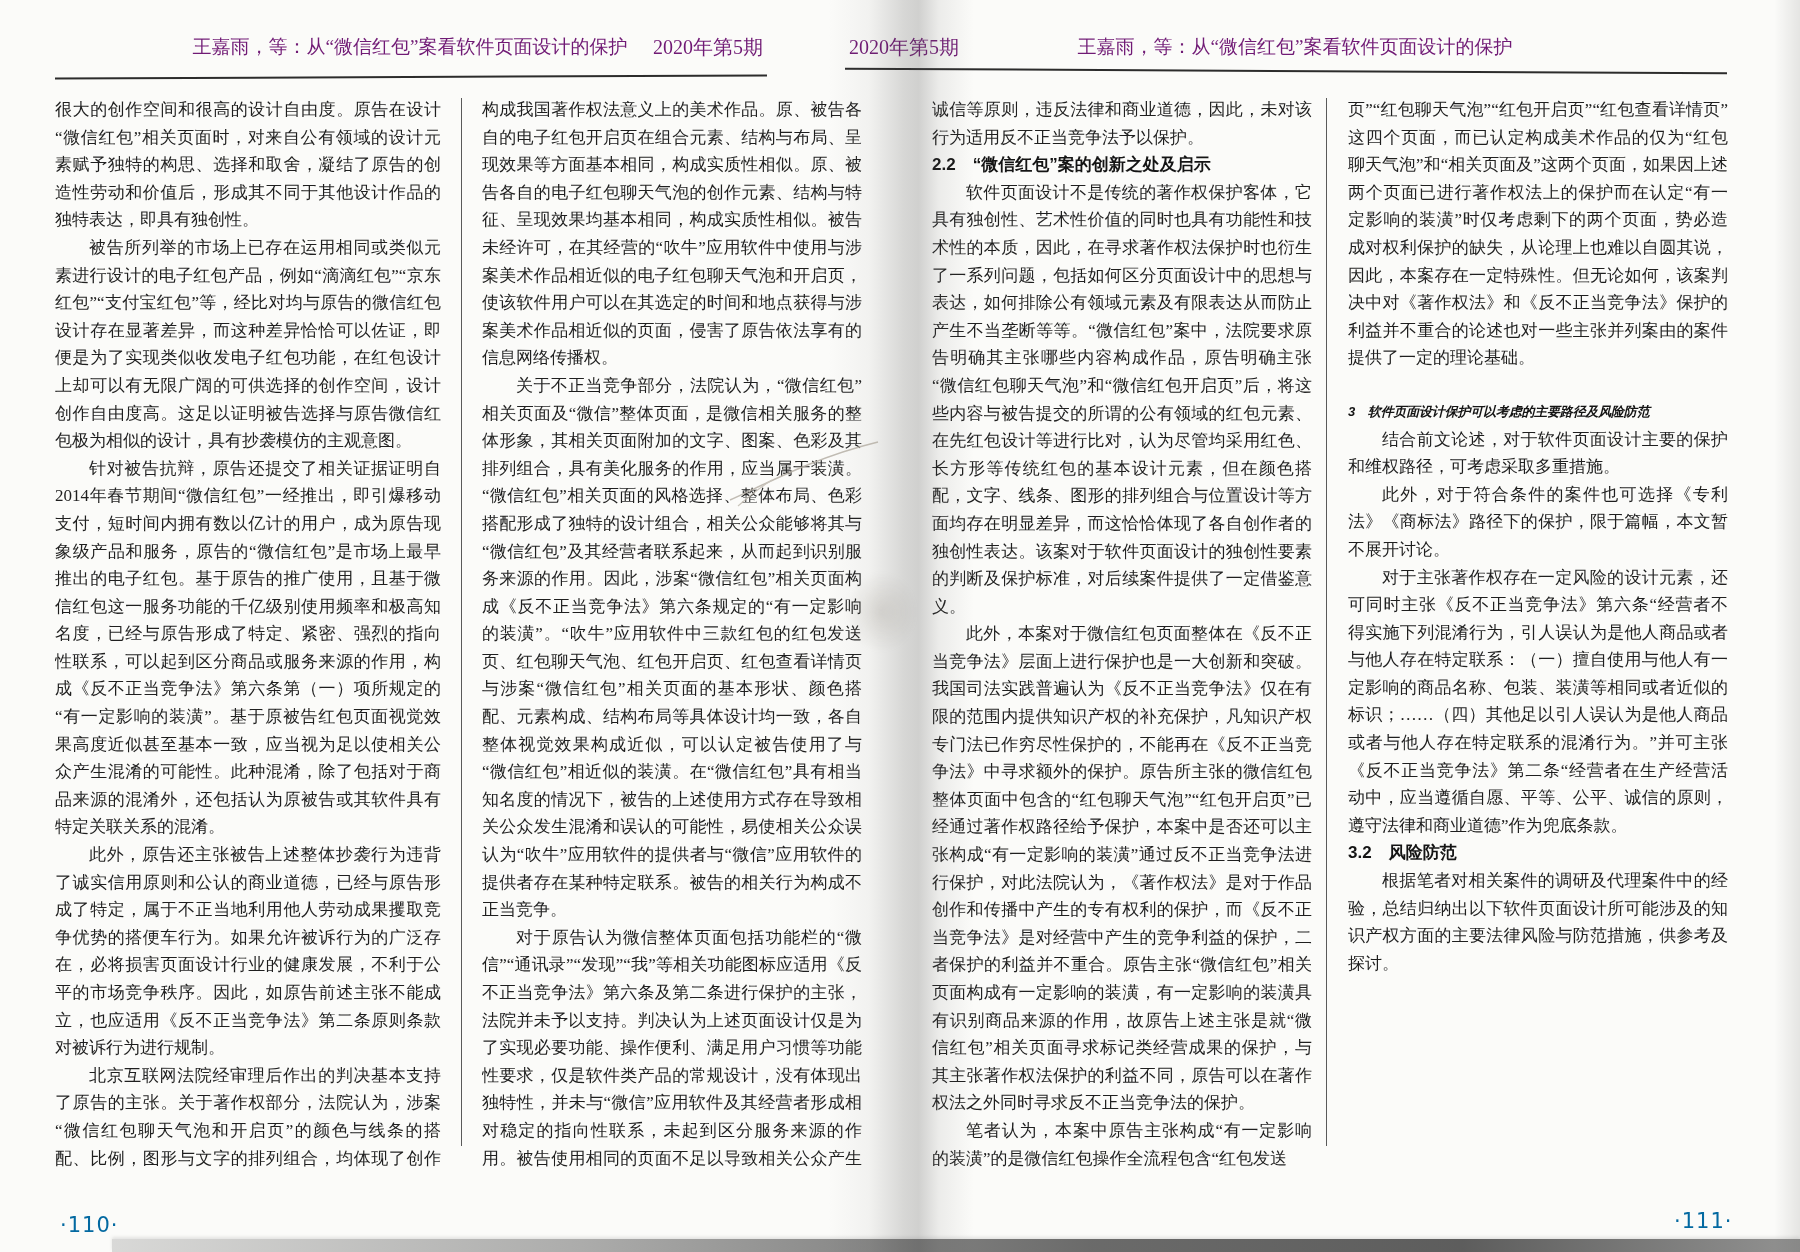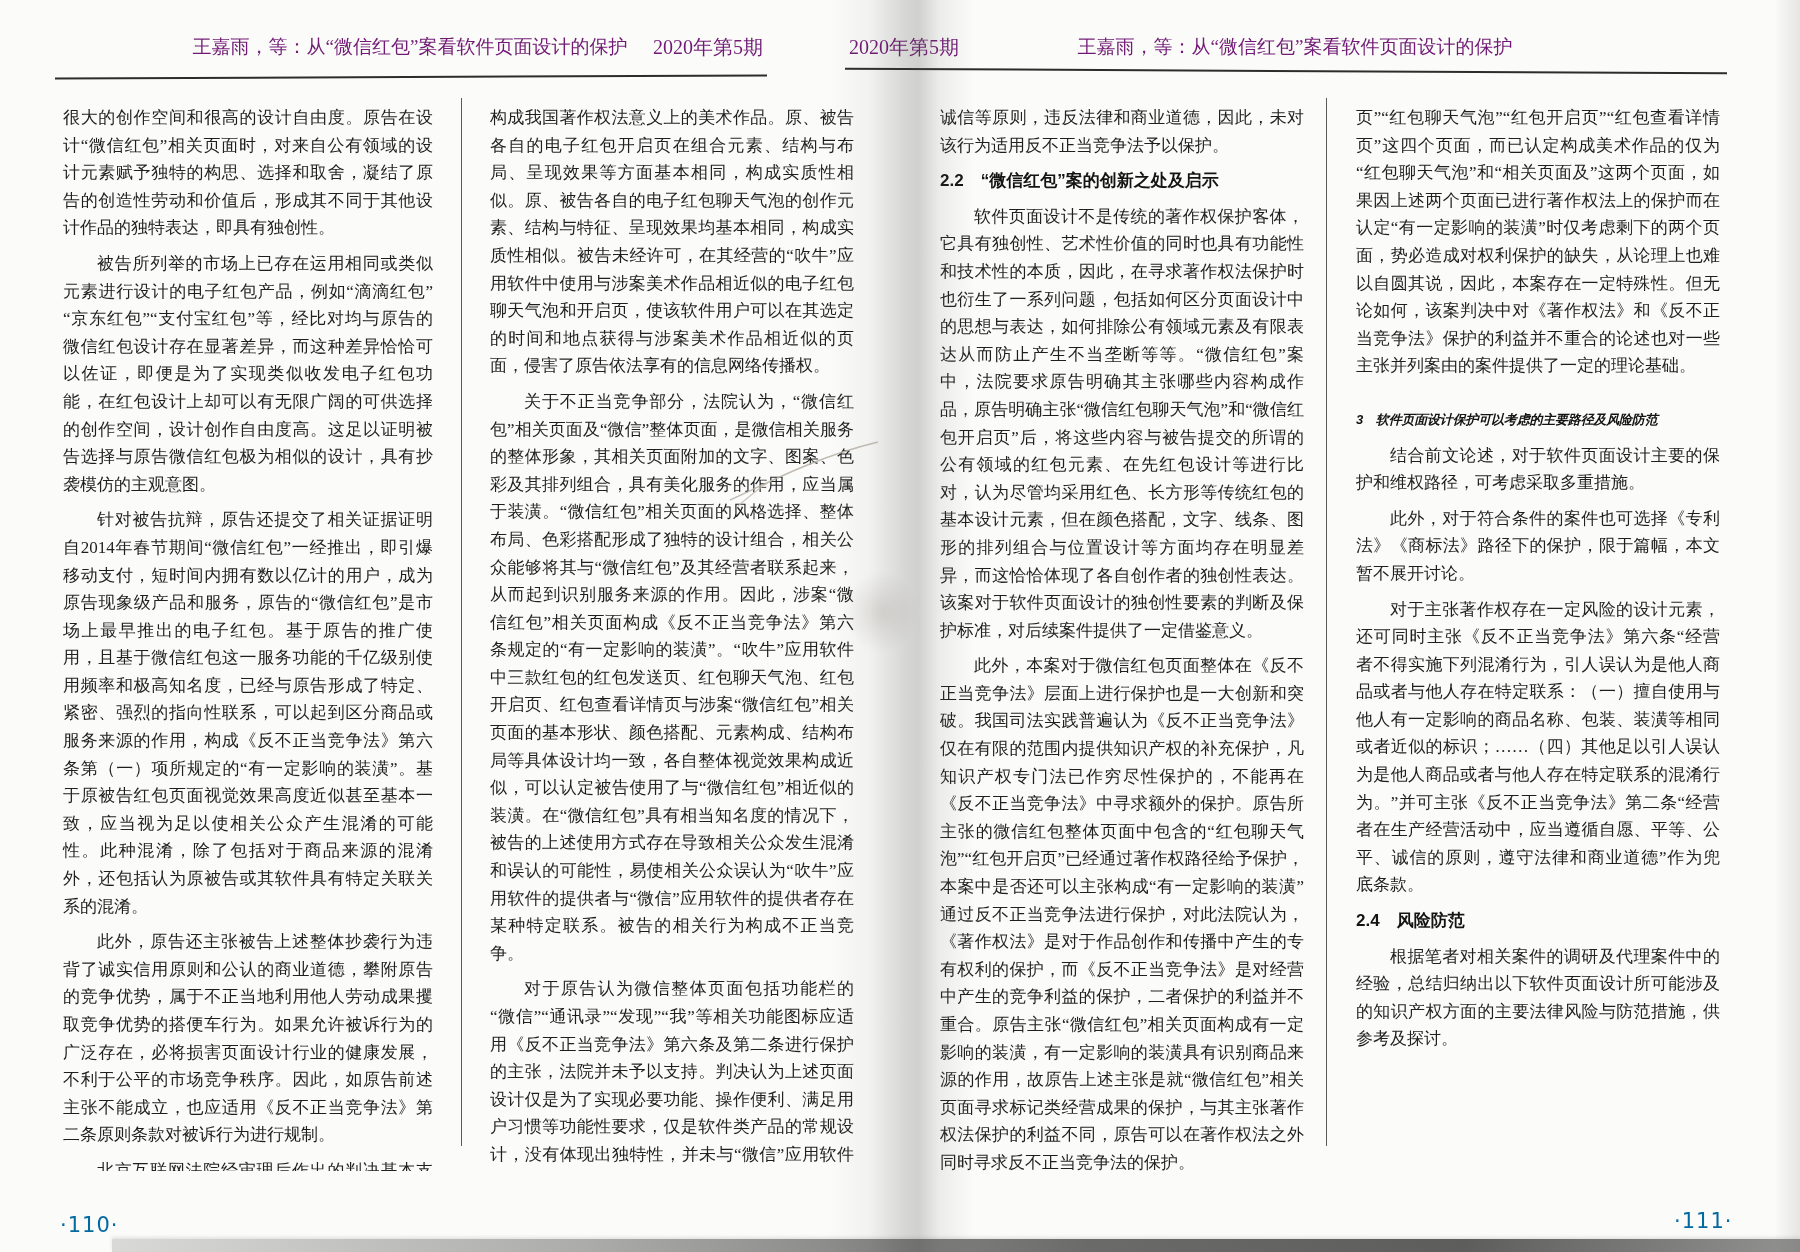--- a/index.html
+++ b/index.html
@@ -28,7 +28,7 @@
   .col2{left:482px;}
   .col3{left:932px;}
   .col4{left:1348px;}
-  .blk{margin:8px;text-align:justify;}
+  .blk{margin:0;text-align:justify;}
   .p{text-indent:2em;}
   .cont{text-indent:0;}
   .h,.hmain{

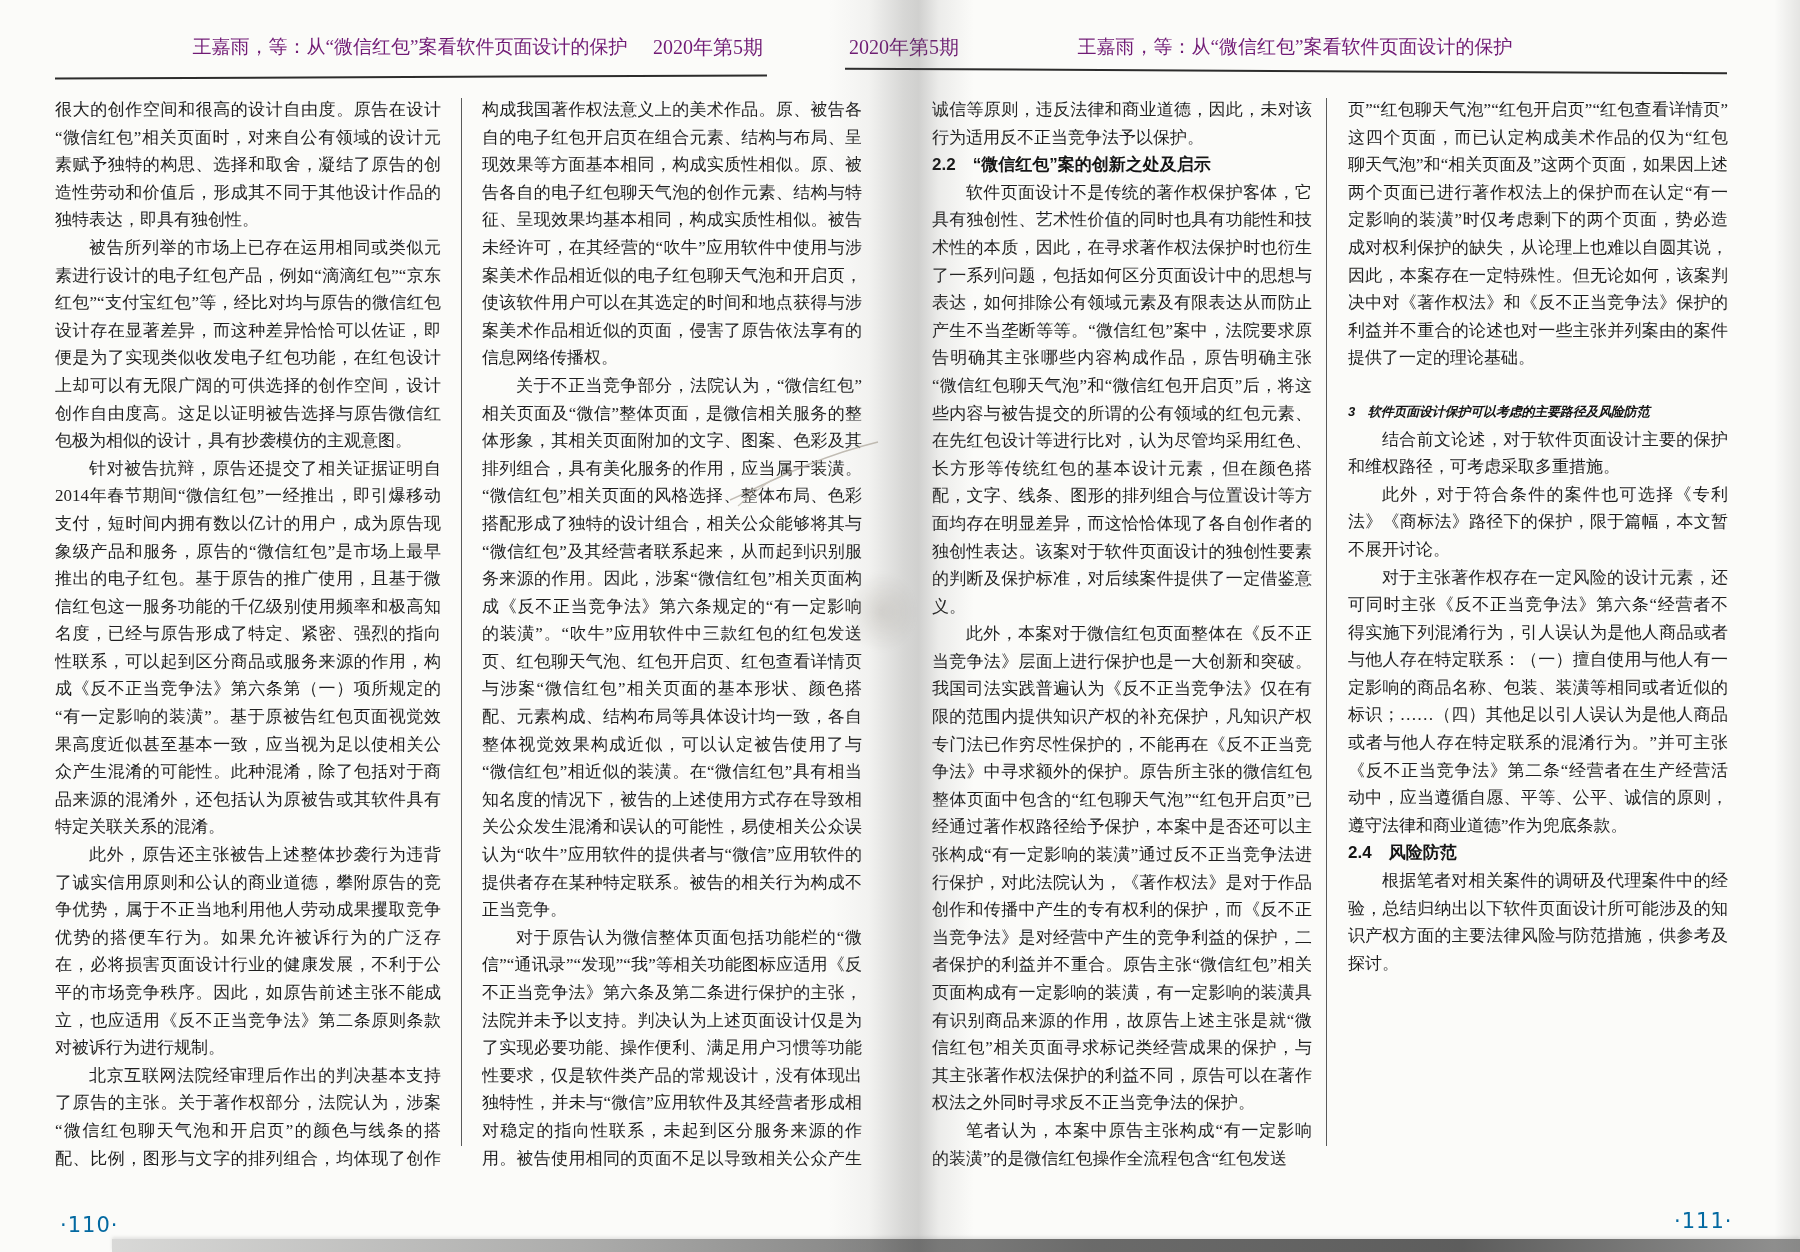--- a/index.html
+++ b/index.html
@@ -93,7 +93,7 @@
       <p class="blk cont">很大的创作空间和很高的设计自由度。原告在设计“微信红包”相关页面时，对来自公有领域的设计元素赋予独特的构思、选择和取舍，凝结了原告的创造性劳动和价值后，形成其不同于其他设计作品的独特表达，即具有独创性。</p>
       <p class="blk p">被告所列举的市场上已存在运用相同或类似元素进行设计的电子红包产品，例如“滴滴红包”“京东红包”“支付宝红包”等，经比对均与原告的微信红包设计存在显著差异，而这种差异恰恰可以佐证，即便是为了实现类似收发电子红包功能，在红包设计上却可以有无限广阔的可供选择的创作空间，设计创作自由度高。这足以证明被告选择与原告微信红包极为相似的设计，具有抄袭模仿的主观意图。</p>
       <p class="blk p">针对被告抗辩，原告还提交了相关证据证明自2014年春节期间“微信红包”一经推出，即引爆移动支付，短时间内拥有数以亿计的用户，成为原告现象级产品和服务，原告的“微信红包”是市场上最早推出的电子红包。基于原告的推广使用，且基于微信红包这一服务功能的千亿级别使用频率和极高知名度，已经与原告形成了特定、紧密、强烈的指向性联系，可以起到区分商品或服务来源的作用，构成《反不正当竞争法》第六条第（一）项所规定的“有一定影响的装潢”。基于原被告红包页面视觉效果高度近似甚至基本一致，应当视为足以使相关公众产生混淆的可能性。此种混淆，除了包括对于商品来源的混淆外，还包括认为原被告或其软件具有特定关联关系的混淆。</p>
-      <p class="blk p">此外，原告还主张被告上述整体抄袭行为违背了诚实信用原则和公认的商业道德，攀附原告的竞争优势，属于不正当地利用他人劳动成果攫取竞争优势的搭便车行为。如果允许被诉行为的广泛存在，必将损害页面设计行业的健康发展，不利于公平的市场竞争秩序。因此，如原告前述主张不能成立，也应适用《反不正当竞争法》第二条原则条款对被诉行为进行规制。</p>
+      <p class="blk p">此外，原告还主张被告上述整体抄袭行为违背了诚实信用原则和公认的商业道德，已经与原告形成了特定，属于不正当地利用他人劳动成果攫取竞争优势的搭便车行为。如果允许被诉行为的广泛存在，必将损害页面设计行业的健康发展，不利于公平的市场竞争秩序。因此，如原告前述主张不能成立，也应适用《反不正当竞争法》第二条原则条款对被诉行为进行规制。</p>
       <p class="blk p">北京互联网法院经审理后作出的判决基本支持了原告的主张。关于著作权部分，法院认为，涉案“微信红包聊天气泡和开启页”的颜色与线条的搭配、比例，图形与文字的排列组合，均体现了创作者的选择、判断和取舍，展现了一定程度的美感，具有独创性，</p>
     </div>
   <div class="col-divider divider-left"></div>

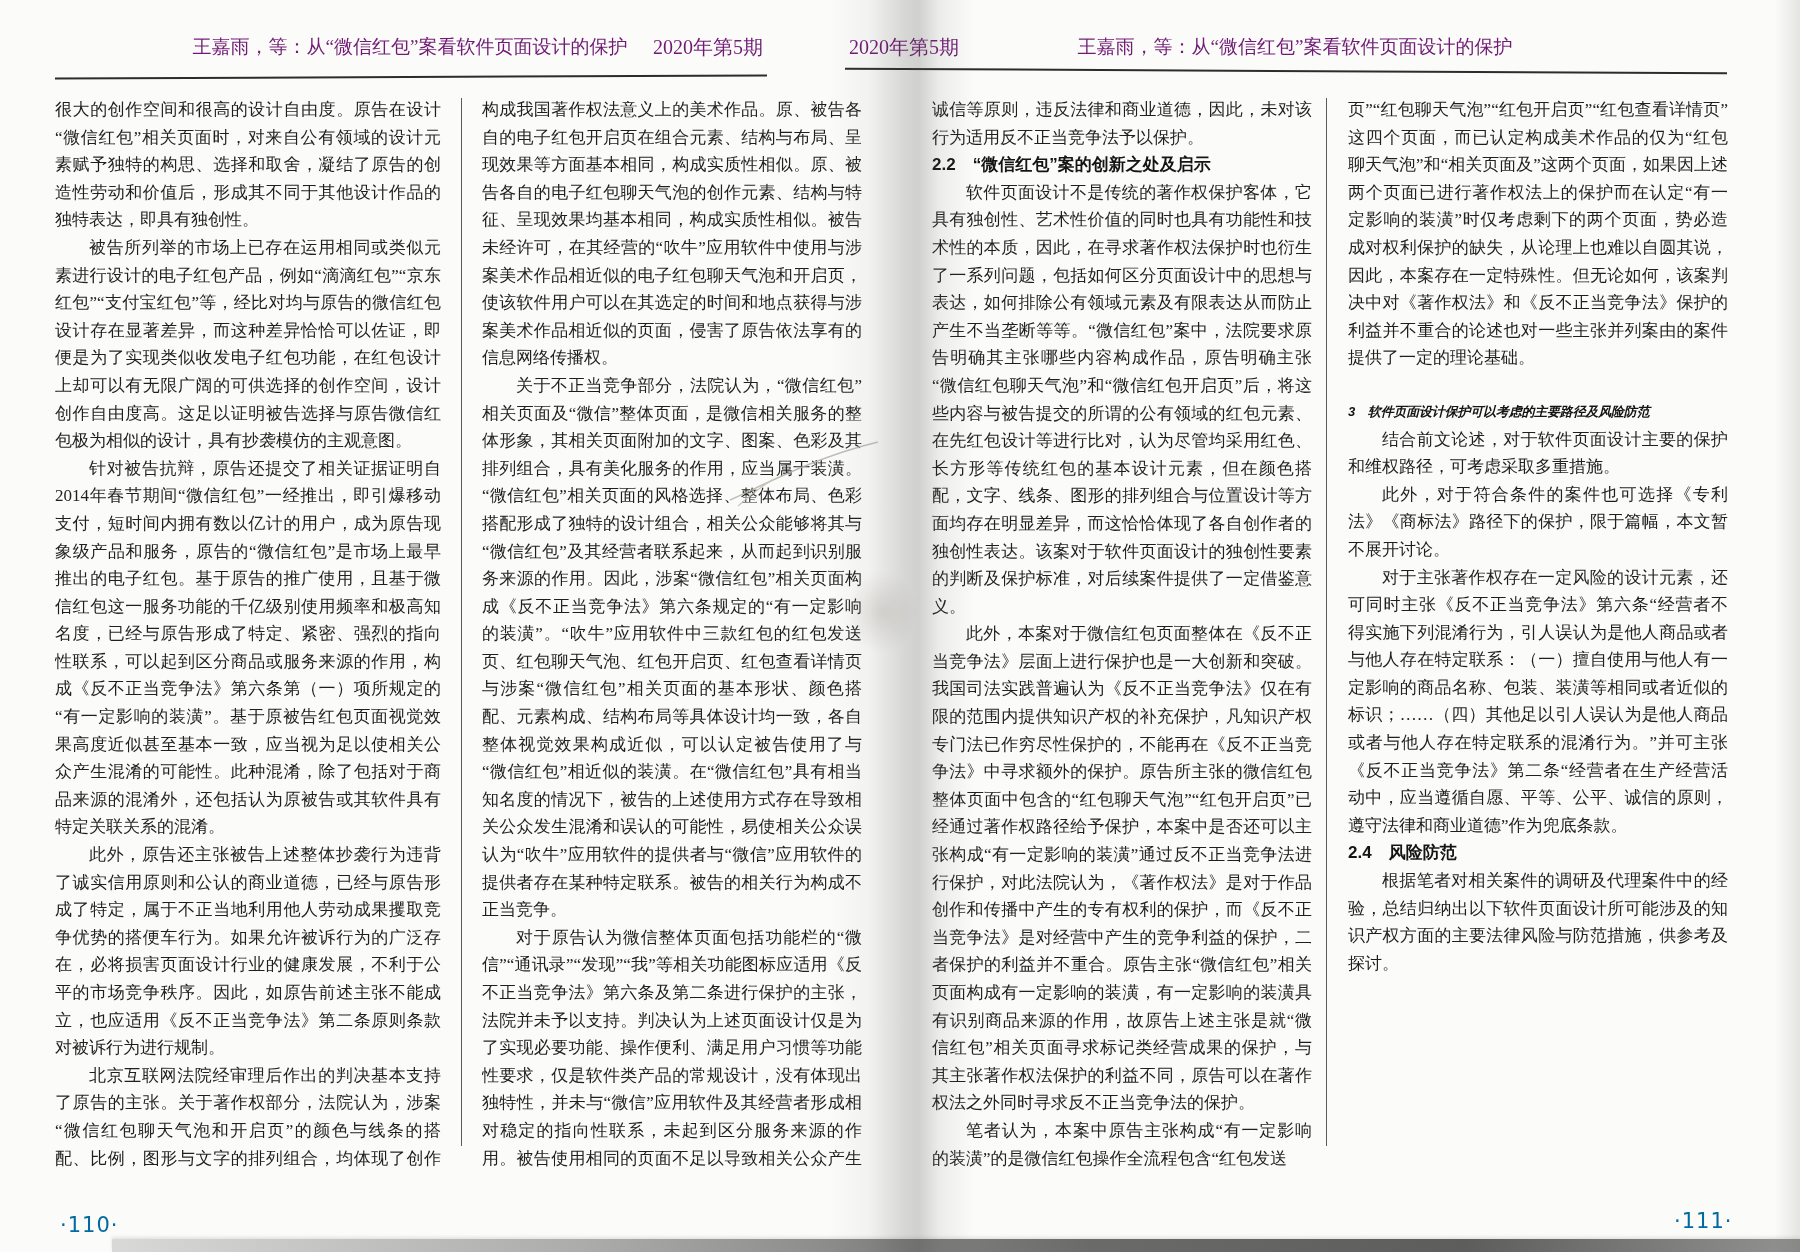--- a/index.html
+++ b/index.html
@@ -127,7 +127,7 @@
       <p class="blk p">结合前文论述，对于软件页面设计主要的保护和维权路径，可考虑采取多重措施。</p>
       <p class="blk p">此外，对于符合条件的案件也可选择《专利法》《商标法》路径下的保护，限于篇幅，本文暂不展开讨论。</p>
       <p class="blk p">对于主张著作权存在一定风险的设计元素，还可同时主张《反不正当竞争法》第六条“经营者不得实施下列混淆行为，引人误认为是他人商品或者与他人存在特定联系：（一）擅自使用与他人有一定影响的商品名称、包装、装潢等相同或者近似的标识；……（四）其他足以引人误认为是他人商品或者与他人存在特定联系的混淆行为。”并可主张《反不正当竞争法》第二条“经营者在生产经营活动中，应当遵循自愿、平等、公平、诚信的原则，遵守法律和商业道德”作为兜底条款。</p>
-      <p class="blk h">2.4　风险防范</p>
+      <p class="blk h">3.2　风险防范</p>
       <p class="blk p">根据笔者对相关案件的调研及代理案件中的经验，总结归纳出以下软件页面设计所可能涉及的知识产权方面的主要法律风险与防范措施，供参考及探讨。</p>
     </div>
 

